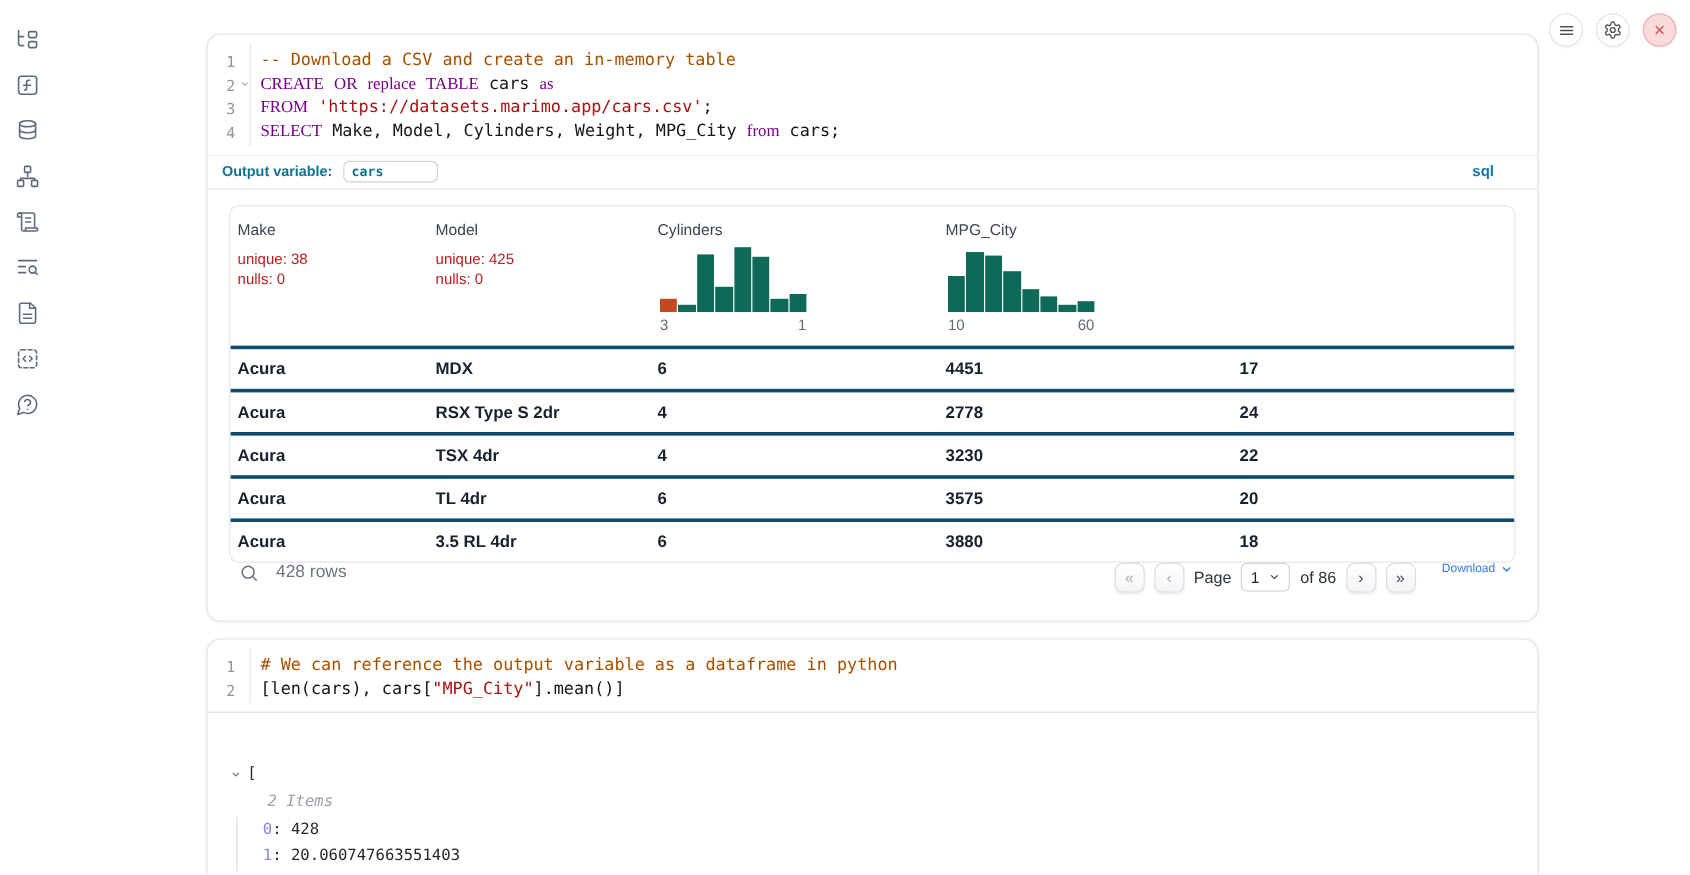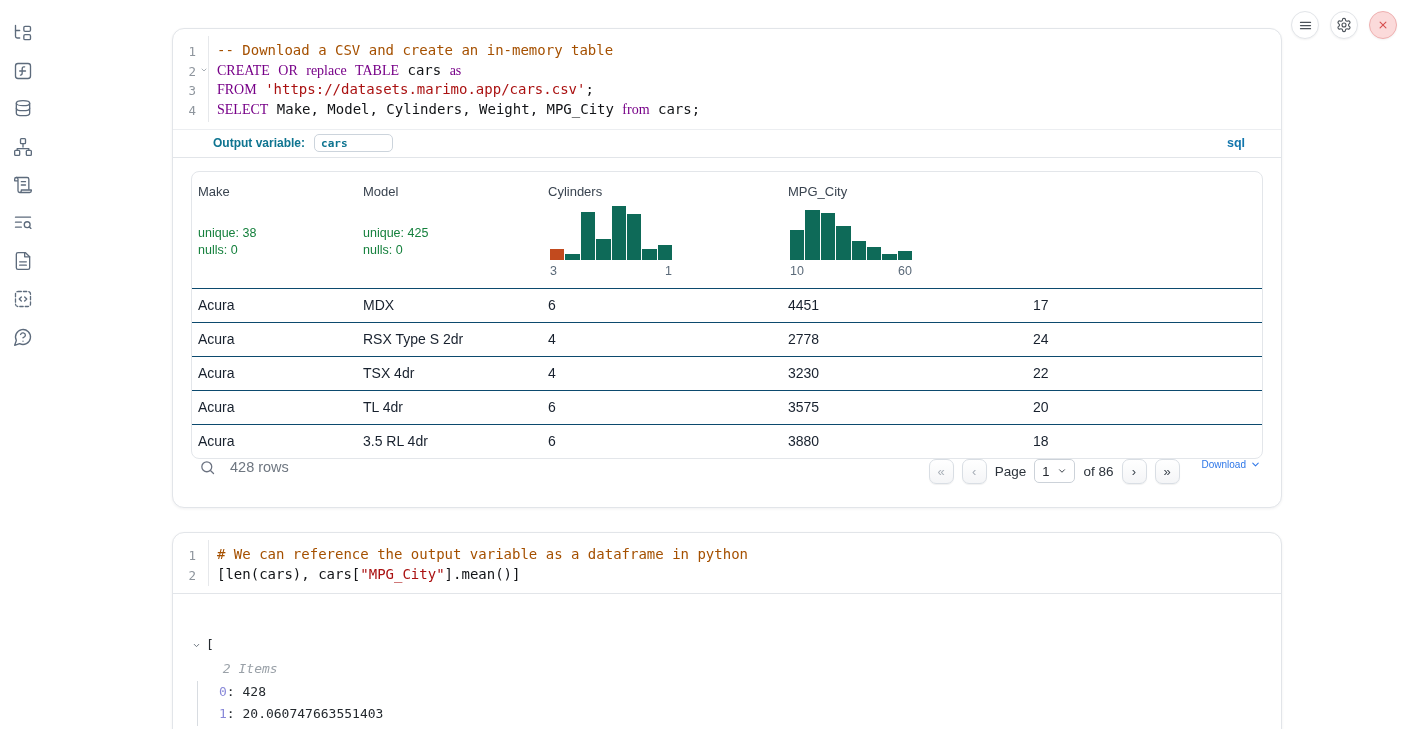--- a/index.html
+++ b/index.html
@@ -43,7 +43,7 @@
   
   .outvar-row{height:27px;display:flex;align-items:center;border-top:1px solid #eceef1;
               padding:0 36px 0 12px;}
-  .outvar-label{font-size:12px;font-weight:bold;color:#0e7490;margin-left:28px;}
+  .outvar-label{font-size:12px;font-weight:bold;color:#0e7490;}
   .outvar-input{margin-left:9px;width:79px;height:18px;border:1px solid #ccd4dc;border-radius:5px;
                 font-family:"DejaVu Sans Mono",monospace;font-size:11px;font-weight:bold;color:#0e7490;
                 padding:0 6px;box-sizing:border-box;outline:none;}

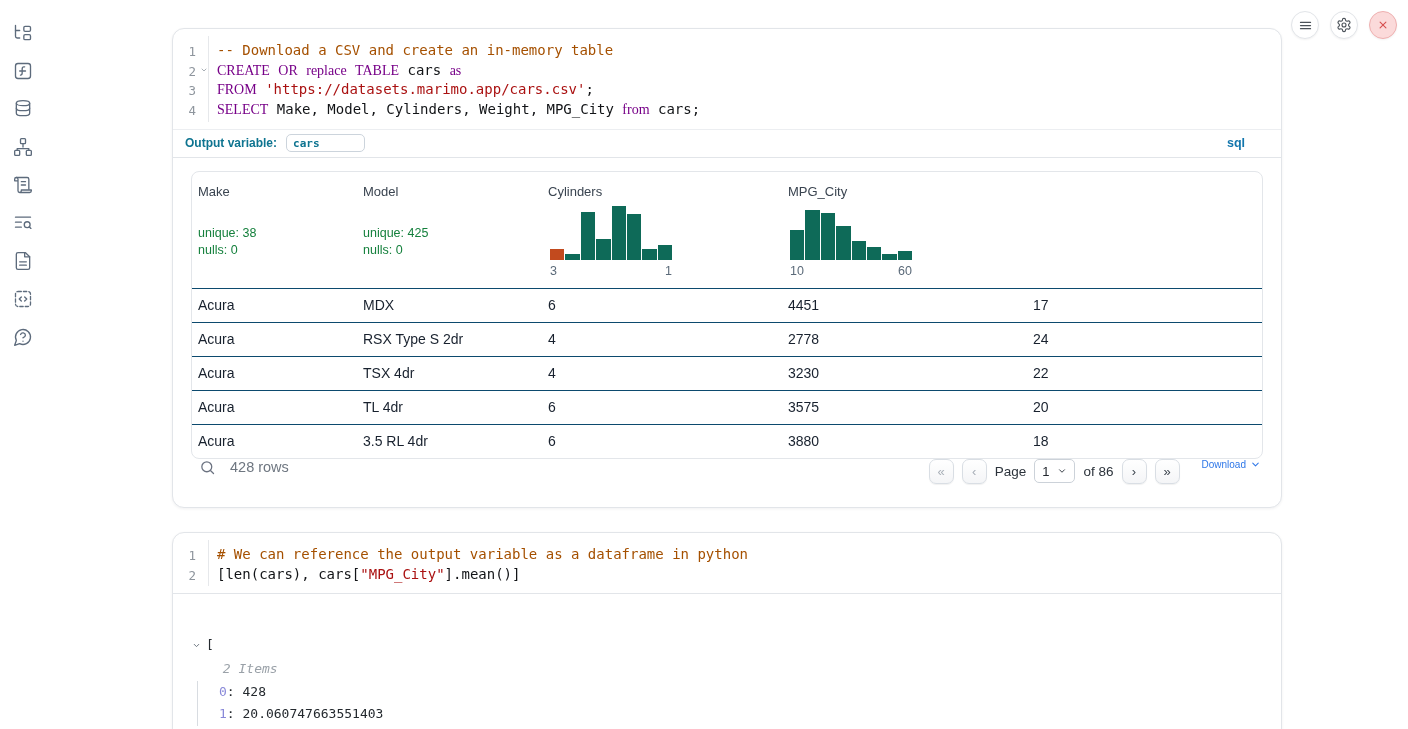--- a/index.html
+++ b/index.html
@@ -55,7 +55,7 @@
   .grid-row{display:grid;grid-template-columns:165px 185px 240px 245px 1fr;}
   .th{padding:12px 8px 10px 6px;cursor:pointer;}
   .th-label{font-size:13px;color:#3a4450;}
-  .th-stats{margin-top:26px;font-size:12.5px;color:#15803d;line-height:17px;}
+  .th-stats{margin-top:9px;font-size:12.5px;color:#b91c1c;line-height:17px;}
   .hist{width:122px;margin-top:7px;margin-left:2px;}
   .hist-bars{height:54px;display:flex;align-items:flex-end;gap:1px;}
   .hist-bar{flex:1;}

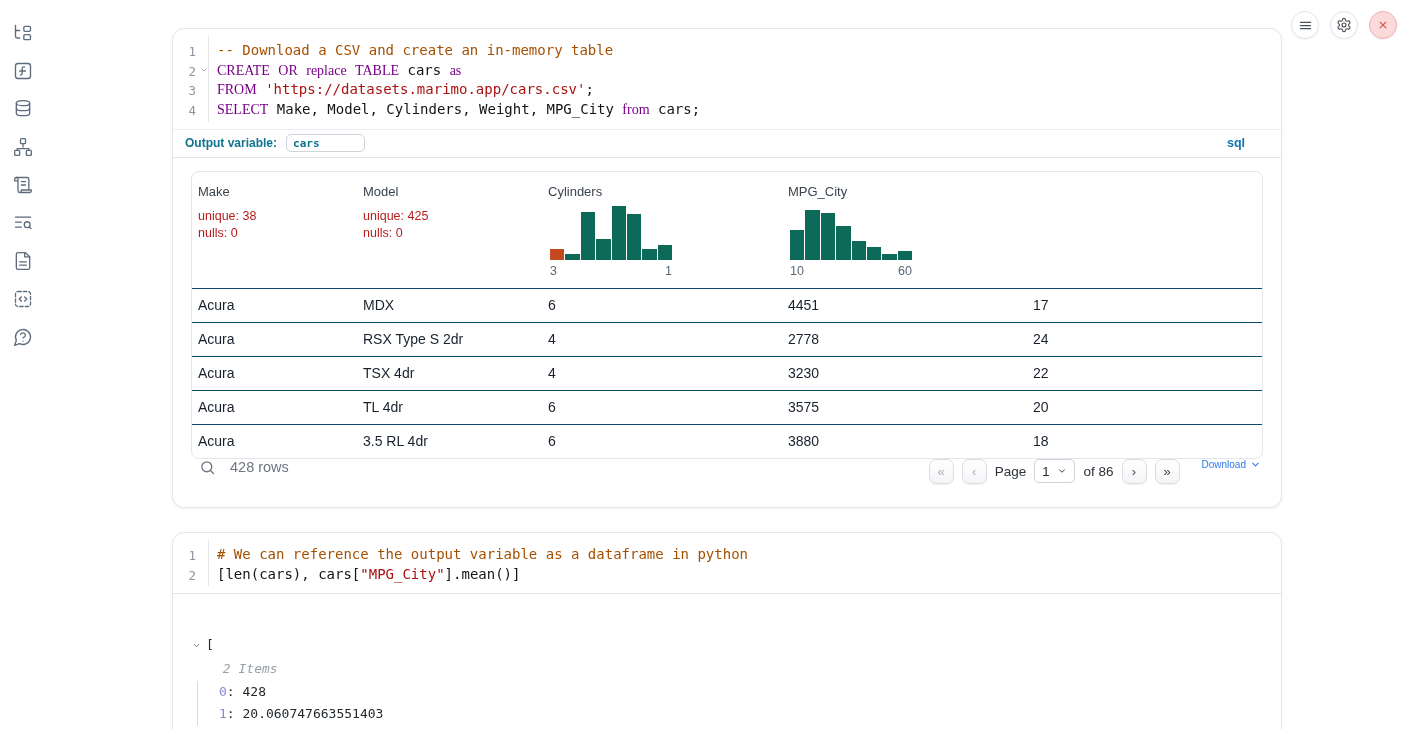--- a/index.html
+++ b/index.html
@@ -60,7 +60,7 @@
   .hist-bars{height:54px;display:flex;align-items:flex-end;gap:1px;}
   .hist-bar{flex:1;}
   .hist-labels{display:flex;justify-content:space-between;font-size:12.5px;color:#5b6a79;margin-top:4px;}
-  .trow{border-top:1px solid #0c4a6e;height:33px;align-items:center;}
+  .trow{border-top:3px solid #0c4a6e;height:33px;align-items:center;font-weight:bold;}
   .td{padding-left:6px;font-size:14px;color:#18212e;}
 
   

